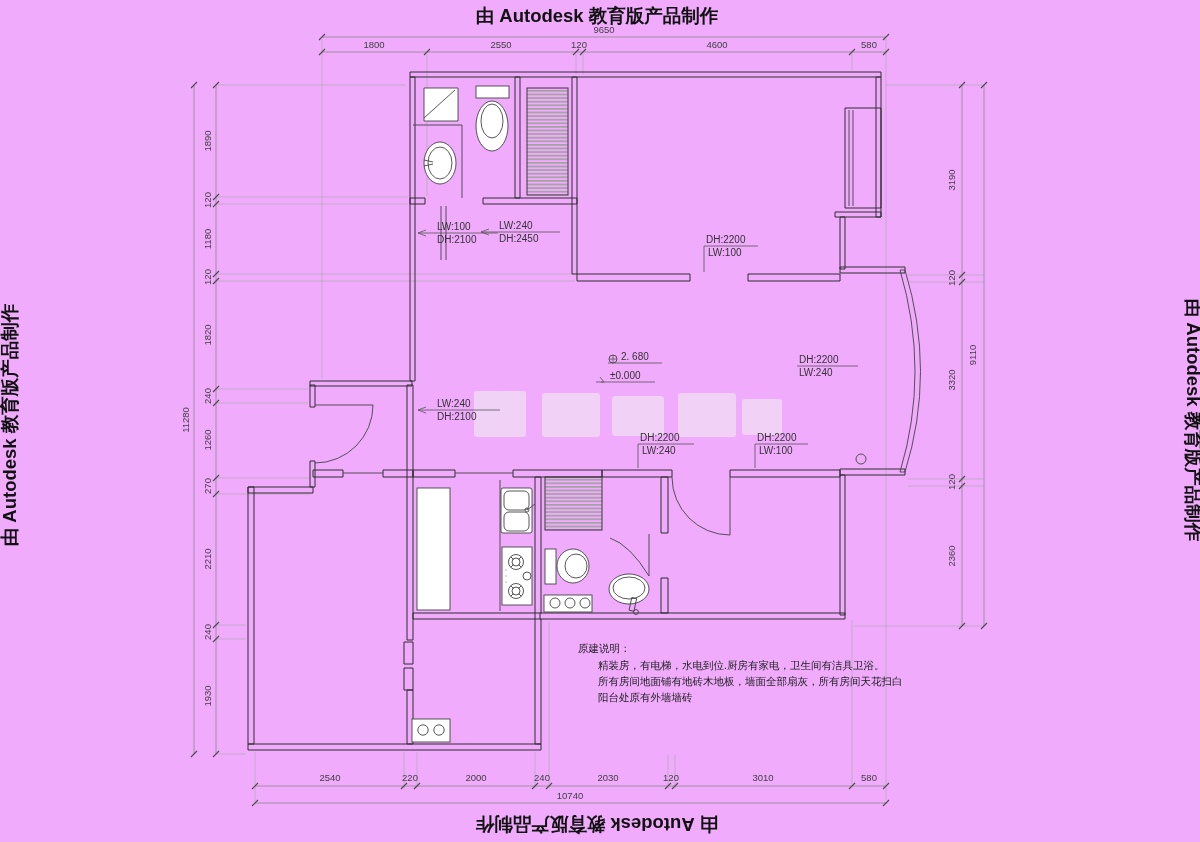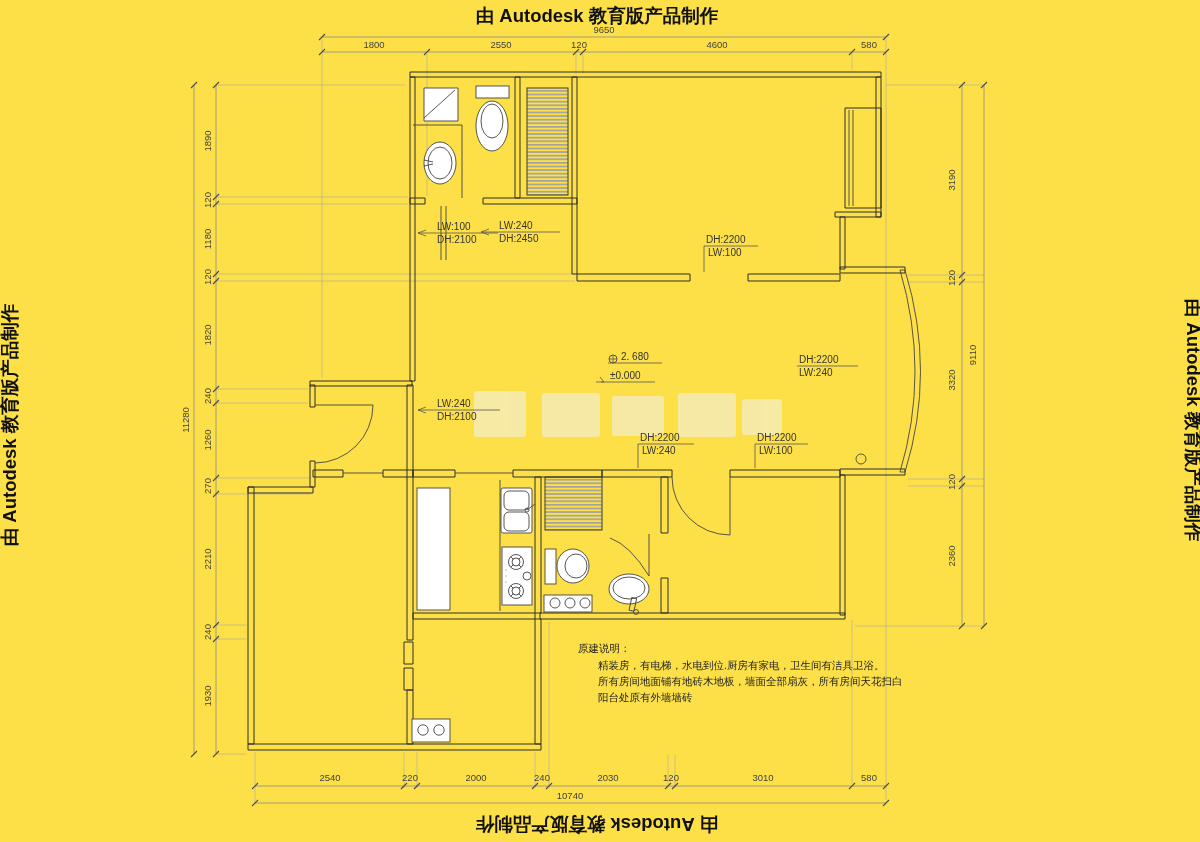--- a/index.html
+++ b/index.html
@@ -3,7 +3,7 @@
 <meta charset="utf-8">
 <style>
   html,body{margin:0;padding:0;background:#fff;}
-  .viewport{position:relative;width:1200px;height:842px;background:#fde047;overflow:hidden;}
+  .viewport{position:relative;width:1200px;height:842px;background:#f0abfc;overflow:hidden;}
   svg{display:block;}
   text{font-family:"Liberation Sans","DejaVu Sans",sans-serif;fill:#3a3a3a;}
   .dim{font-size:9.5px;fill:#3f3f3f;}

